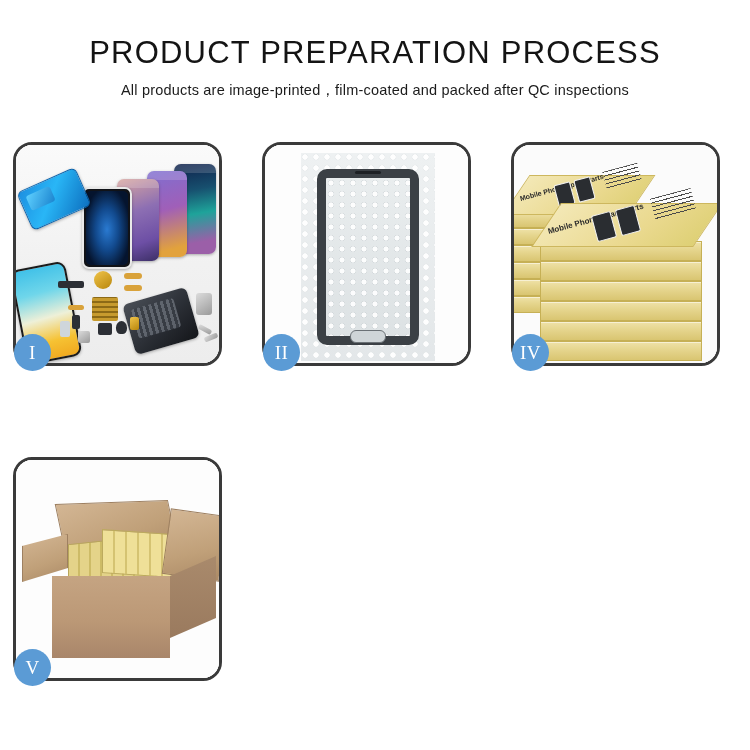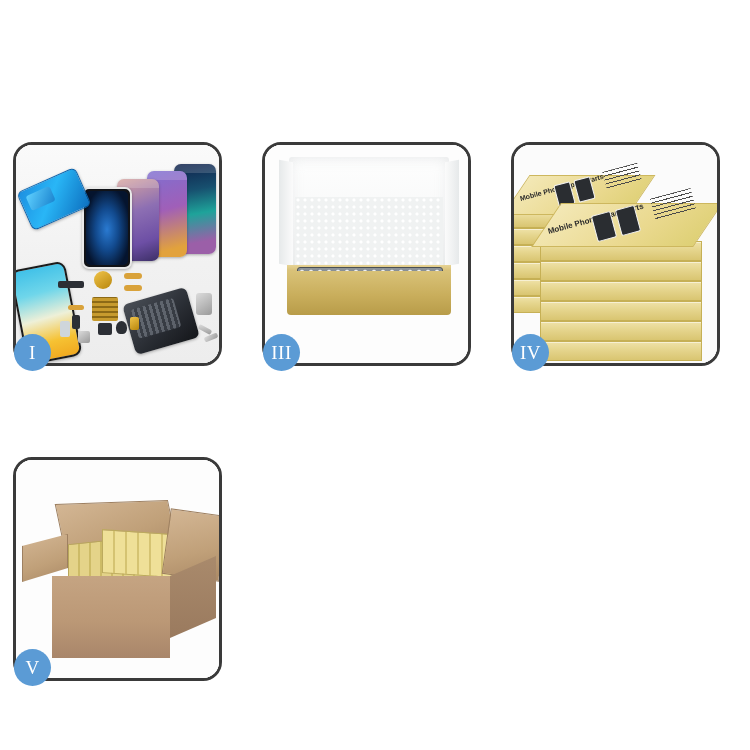--- a/index.html
+++ b/index.html
@@ -327,6 +327,10 @@
 
 <div class="page">
 
+  <div class="header">
+    <div class="title">PRODUCT PREPARATION PROCESS</div>
+    <div class="subtitle">All products are image-printed，film-coated and packed after QC inspections</div>
+  </div>
 
   <div class="grid">
 

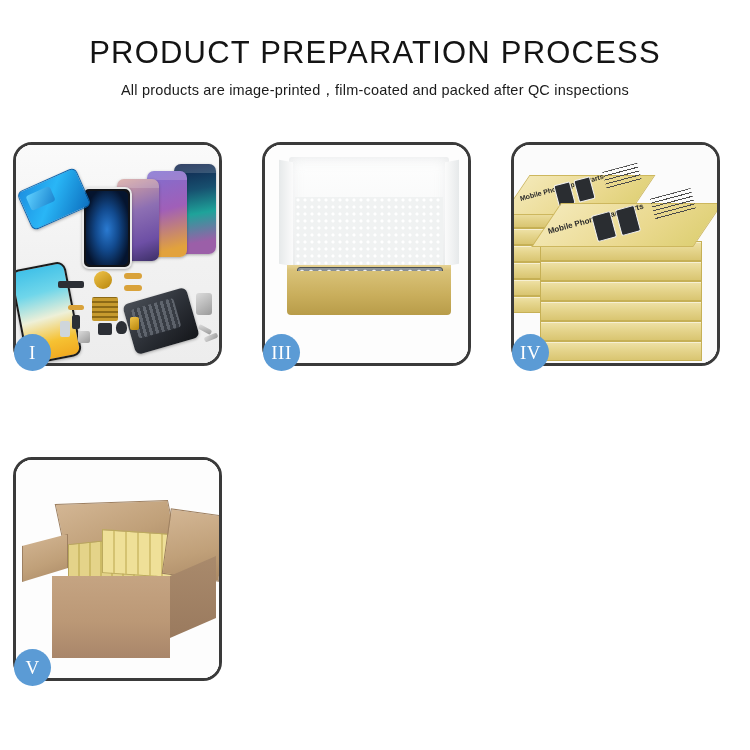--- a/index.html
+++ b/index.html
@@ -365,6 +365,15 @@
       <div class="badge">I</div>
     </div>
 
+    <div class="panel">
+      <div class="panel-inner">
+        <div class="scene-wrap">
+          <div class="wrapsheet"></div>
+          <div class="glassplate"></div>
+        </div>
+      </div>
+      <div class="badge">II</div>
+    </div>
 
     <div class="panel">
       <div class="panel-inner">

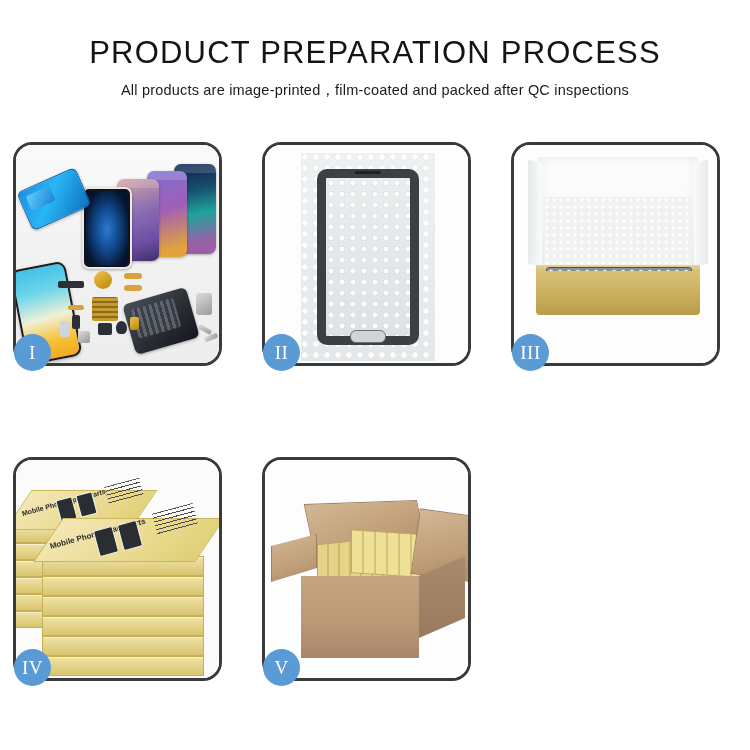--- a/index.html
+++ b/index.html
@@ -375,18 +375,6 @@
       <div class="badge">II</div>
     </div>
 
-    <div class="panel">
-      <div class="panel-inner">
-        <div class="scene-box3">
-          <div class="foamlid"></div>
-          <div class="foampad"></div>
-          <div class="boxlip3"></div>
-          <div class="screen3"></div>
-          <div class="boxbase3"></div>
-        </div>
-      </div>
-      <div class="badge">III</div>
-    </div>
 
     <div class="panel">
       <div class="panel-inner">

